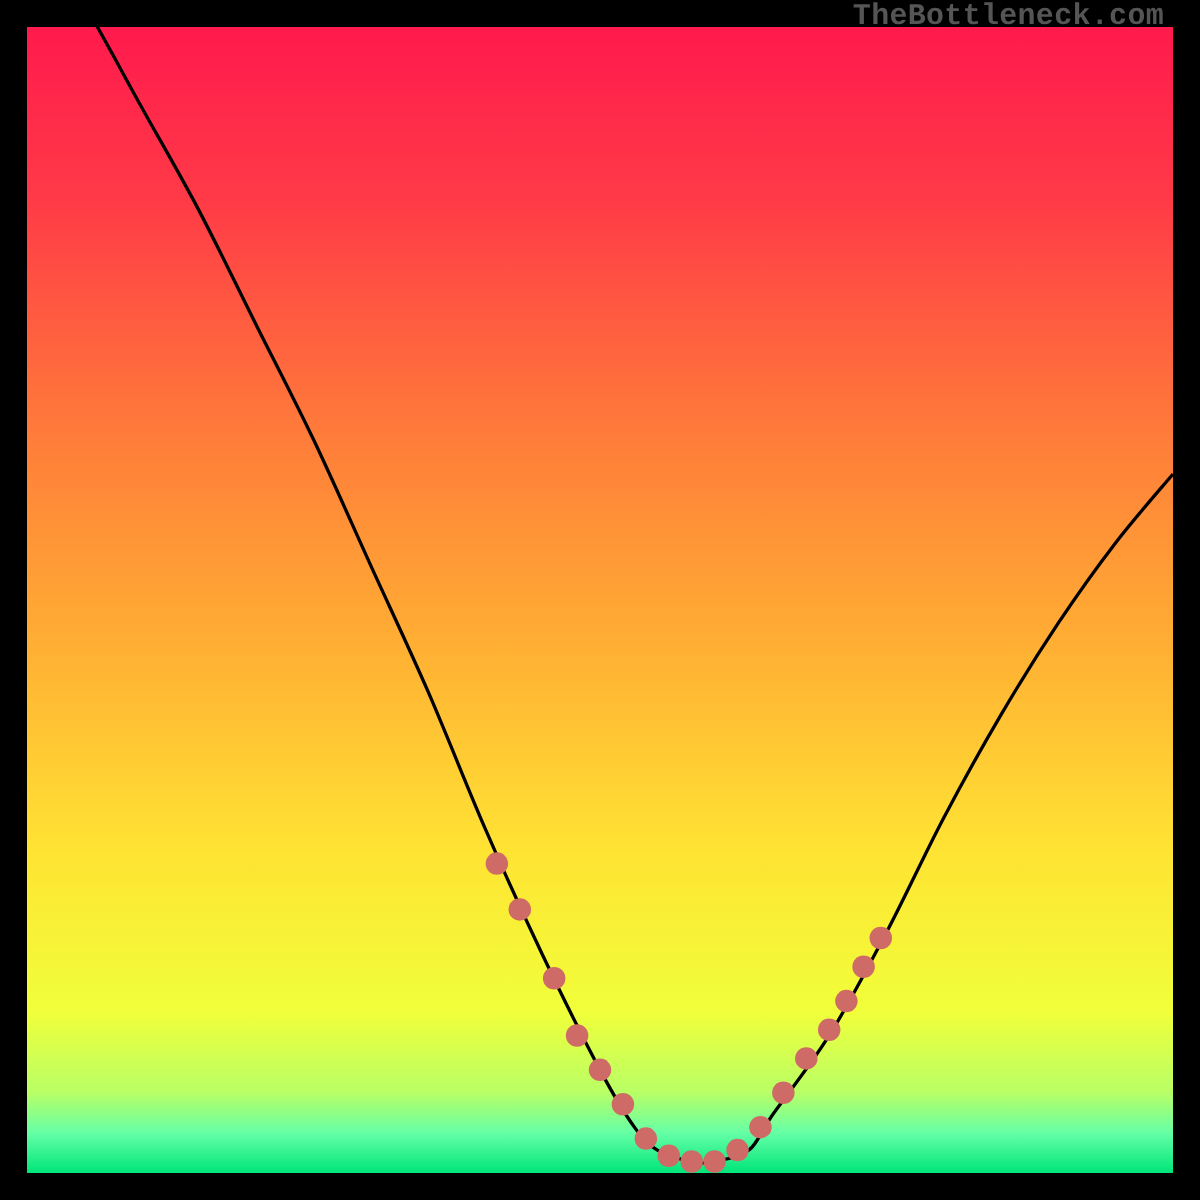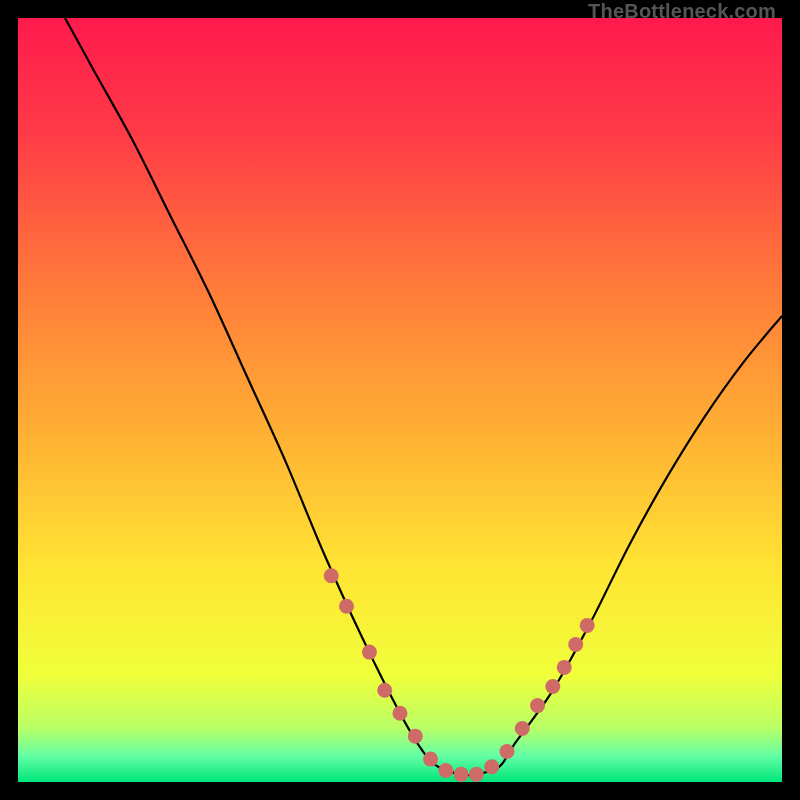--- a/index.html
+++ b/index.html
@@ -28,6 +28,7 @@
     font-weight: 600;
     letter-spacing: 0.2px;
     user-select: none;
+    font-family: Liberation Mono, monospace;
   }
   svg {
     display: block;

